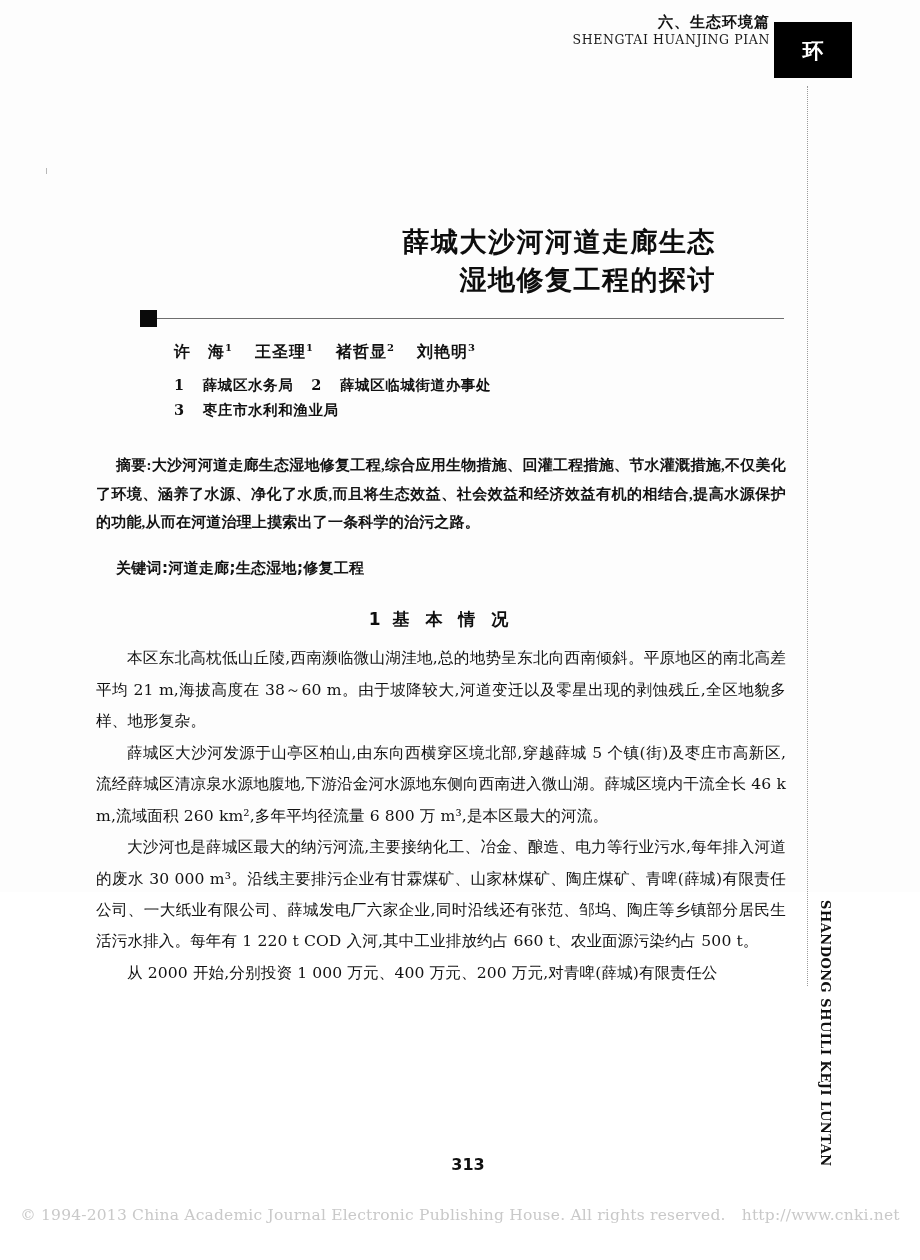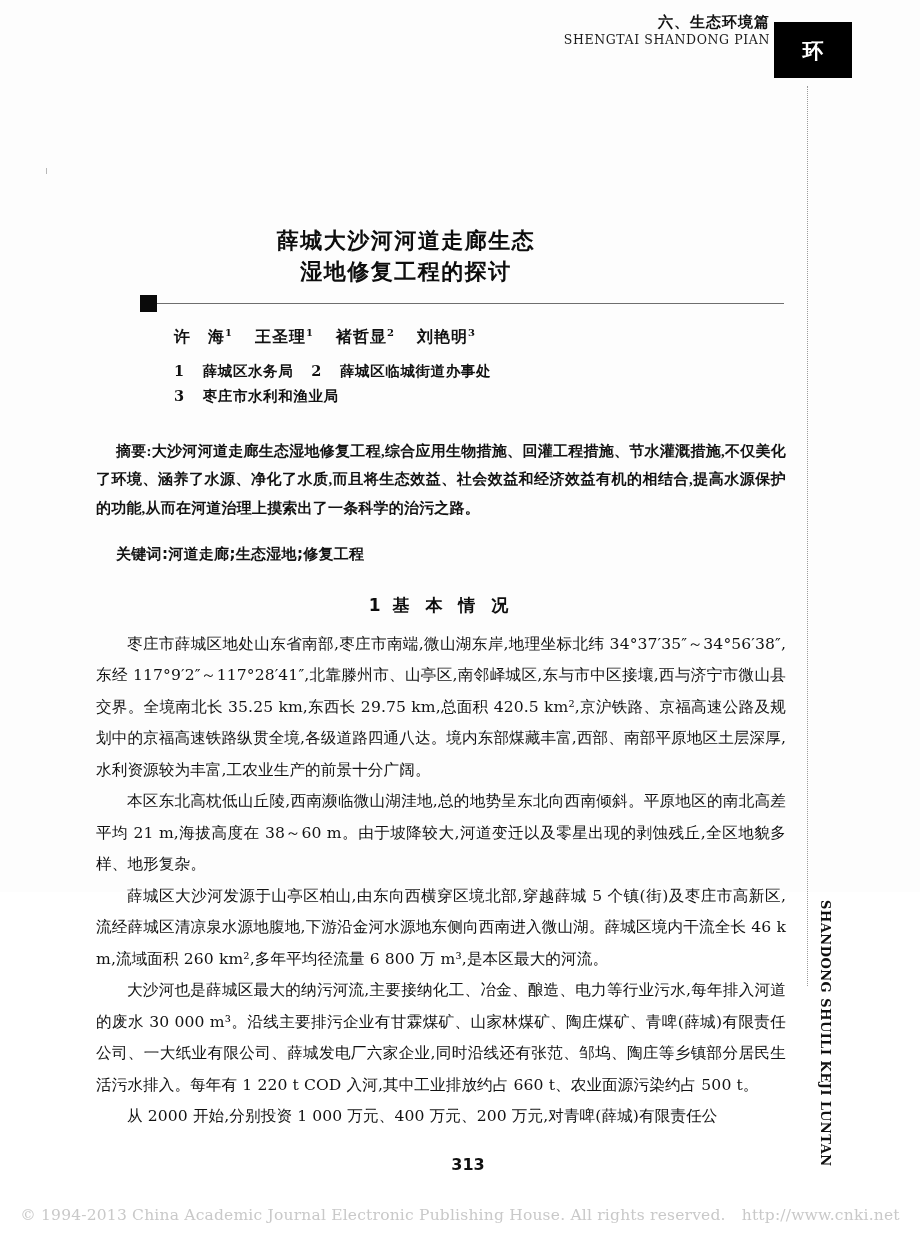--- a/index.html
+++ b/index.html
@@ -247,7 +247,7 @@
   <div class="header">
     <div class="header-text">
       <div class="header-cn">六、生态环境篇</div>
-      <div class="header-py">SHENGTAI SHANDONG PIAN</div>
+      <div class="header-py">SHENGTAI HUANJING PIAN</div>
     </div>
     <div class="header-badge">
       <span class="header-badge-glyph">环</span>

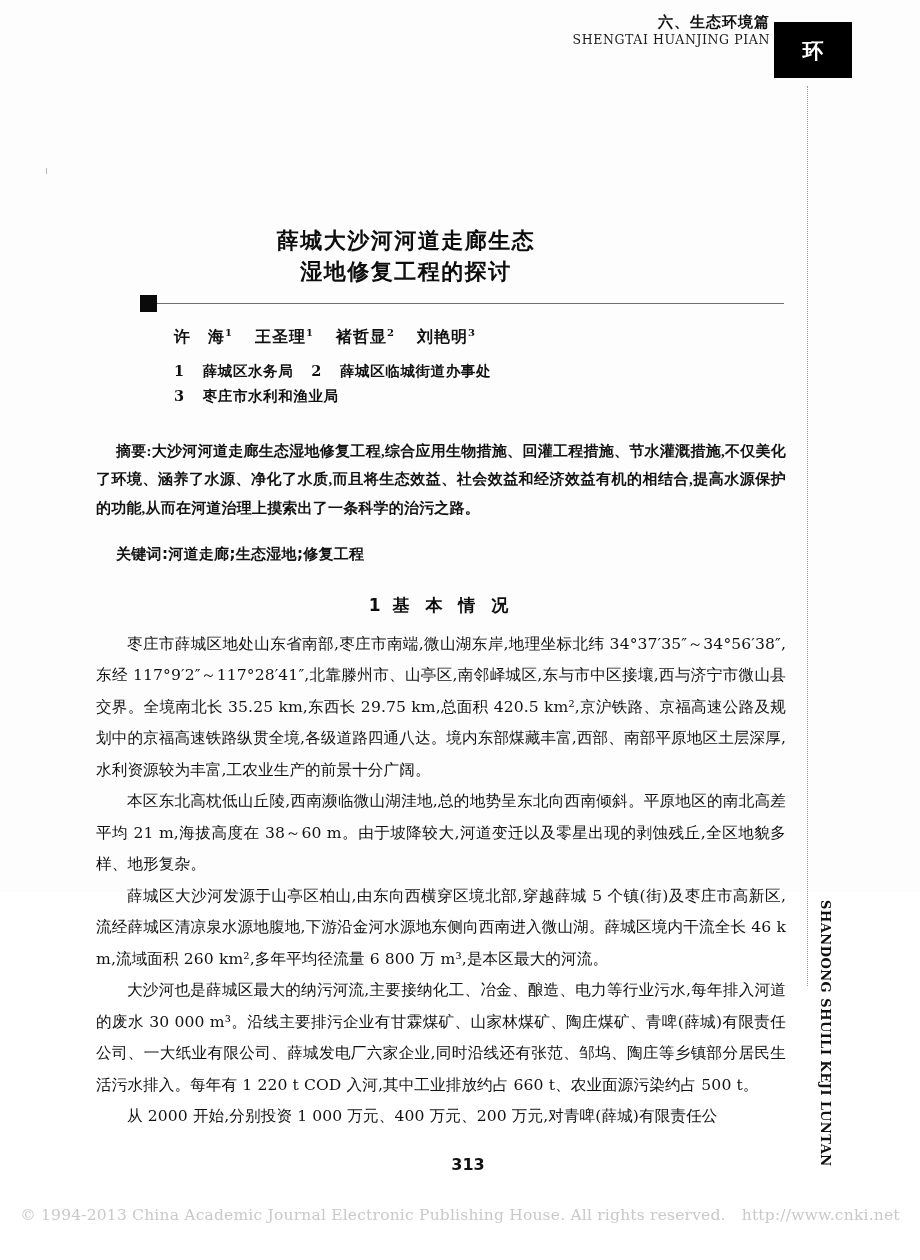--- a/index.html
+++ b/index.html
@@ -111,10 +111,10 @@
   }
 
   .title {
-    text-align: center;
-    font-family: Liberation Sans, sans-serif;
-    font-weight: bold;
-    font-size: 22px;
+    text-align: right;
+    font-family: Liberation Mono, monospace;
+    font-weight: bold;
+    font-size: 27px;
     line-height: 1.42;
     letter-spacing: 1.5px;
     color: #0d0d0d;

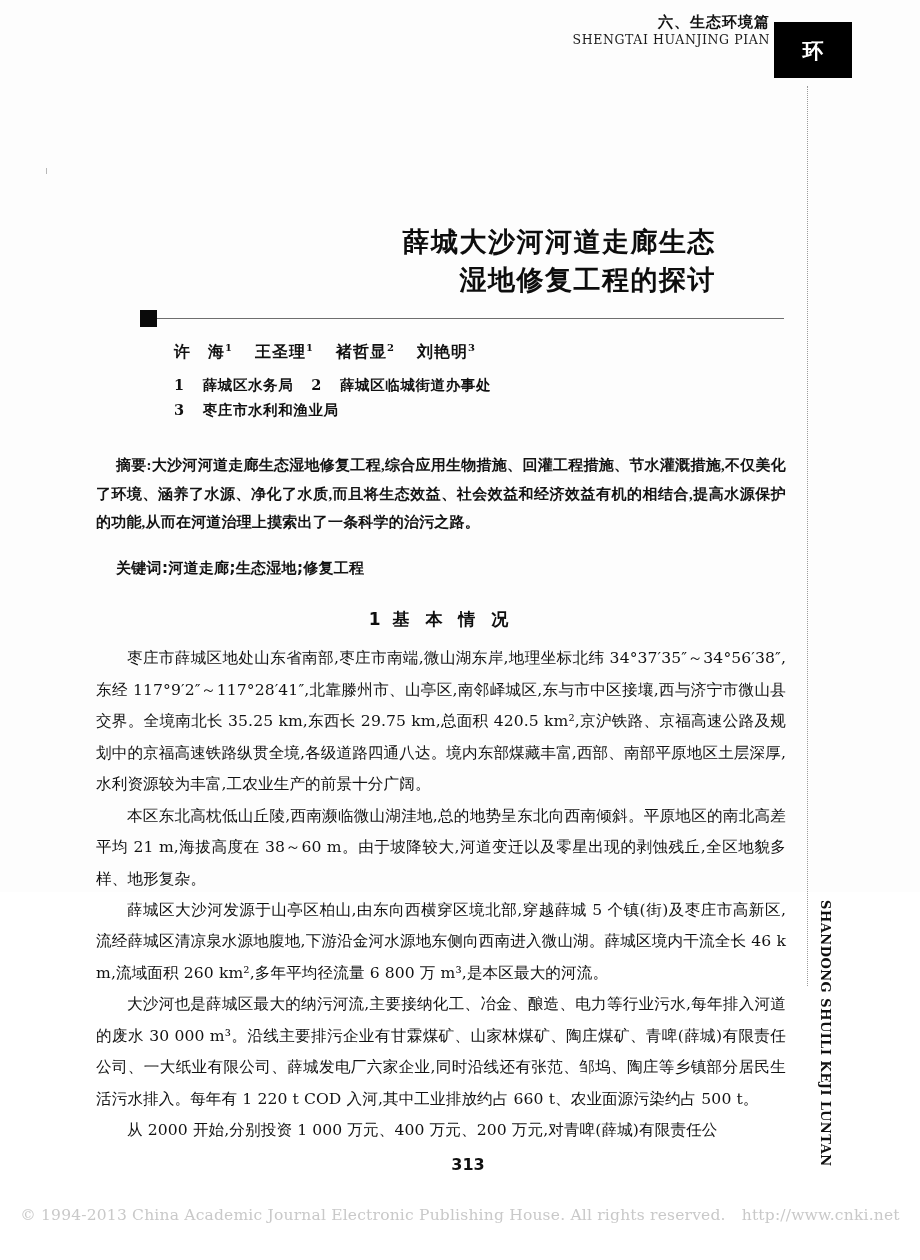--- a/index.html
+++ b/index.html
@@ -290,7 +290,6 @@
 
     <h2 class="section-head"><span class="section-num">1</span><span>基 本 情 况</span></h2>
 
-    <p class="body-p">枣庄市薛城区地处山东省南部,枣庄市南端,微山湖东岸,地理坐标北纬 34°37′35″～34°56′38″,东经 117°9′2″～117°28′41″,北靠滕州市、山亭区,南邻峄城区,东与市中区接壤,西与济宁市微山县交界。全境南北长 35.25 km,东西长 29.75 km,总面积 420.5 km²,京沪铁路、京福高速公路及规划中的京福高速铁路纵贯全境,各级道路四通八达。境内东部煤藏丰富,西部、南部平原地区土层深厚,水利资源较为丰富,工农业生产的前景十分广阔。</p>
     <p class="body-p">本区东北高枕低山丘陵,西南濒临微山湖洼地,总的地势呈东北向西南倾斜。平原地区的南北高差平均 21 m,海拔高度在 38～60 m。由于坡降较大,河道变迁以及零星出现的剥蚀残丘,全区地貌多样、地形复杂。</p>
     <p class="body-p">薛城区大沙河发源于山亭区柏山,由东向西横穿区境北部,穿越薛城 5 个镇(街)及枣庄市高新区,流经薛城区清凉泉水源地腹地,下游沿金河水源地东侧向西南进入微山湖。薛城区境内干流全长 46 km,流域面积 260 km²,多年平均径流量 6 800 万 m³,是本区最大的河流。</p>
     <p class="body-p">大沙河也是薛城区最大的纳污河流,主要接纳化工、冶金、酿造、电力等行业污水,每年排入河道的废水 30 000 m³。沿线主要排污企业有甘霖煤矿、山家林煤矿、陶庄煤矿、青啤(薛城)有限责任公司、一大纸业有限公司、薛城发电厂六家企业,同时沿线还有张范、邹坞、陶庄等乡镇部分居民生活污水排入。每年有 1 220 t COD 入河,其中工业排放约占 660 t、农业面源污染约占 500 t。</p>

